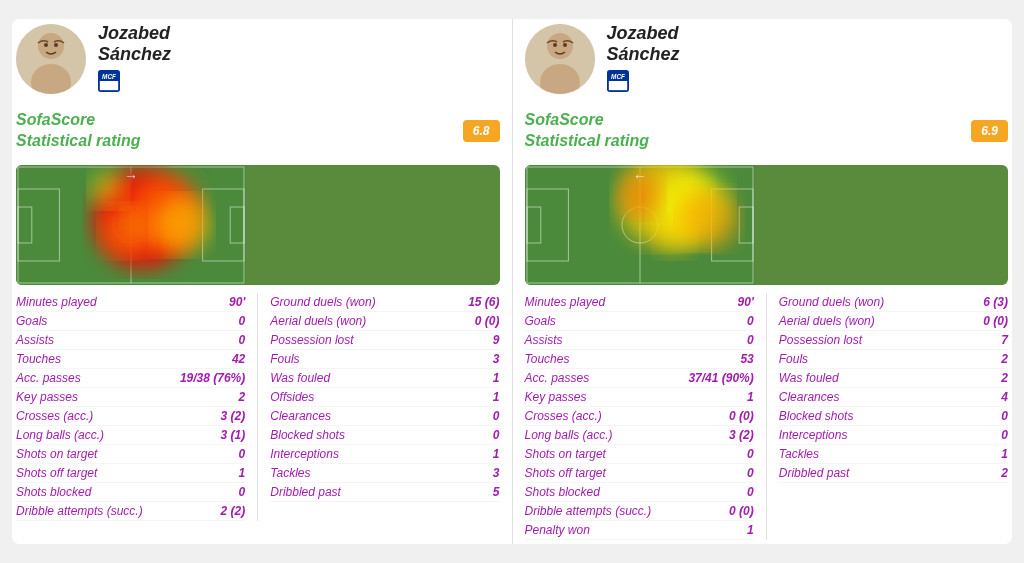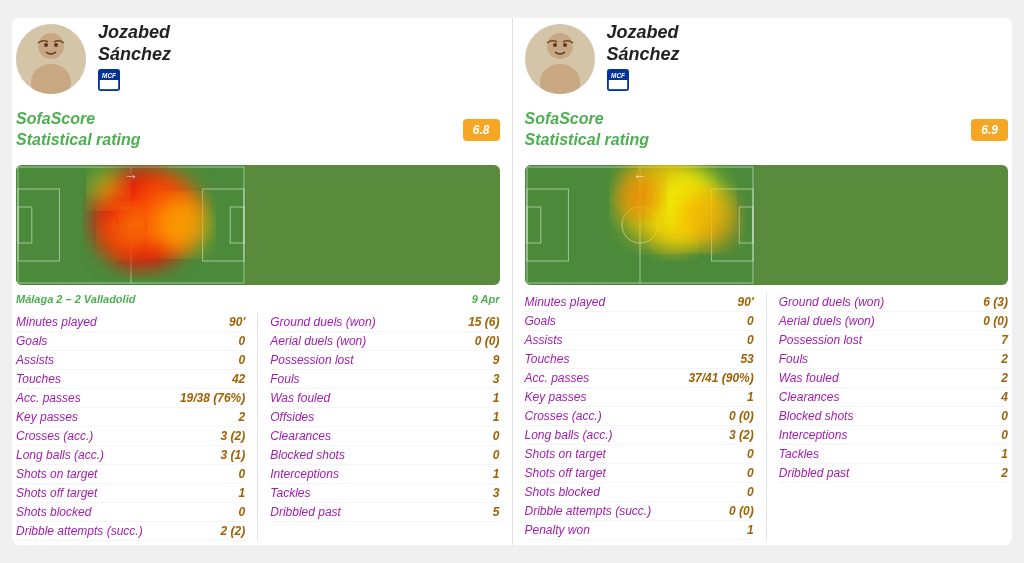--- a/index.html
+++ b/index.html
@@ -202,10 +202,6 @@
           </defs>
           <text x="115" y="14" text-anchor="middle" fill="rgba(255,255,255,0.8)" font-size="14">→</text>
         </svg></div>
-      <div class="match-info">
-    <span>Málaga 2 – 2 Valladolid</span>
-    <span>9 Apr</span>
-  </div>
       <div class="stats-container">
         <div class="stats-col">
           <div class="stat-row">

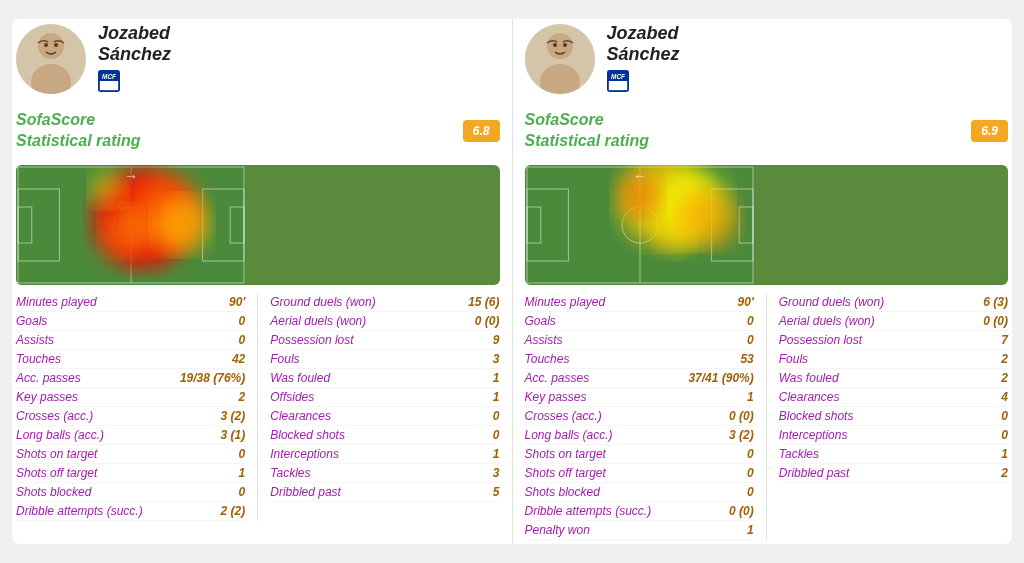--- a/index.html
+++ b/index.html
@@ -118,7 +118,7 @@
       color: #a21caf;
     }
     .stat-value {
-      color: #a16207;
+      color: #a21caf;
       font-weight: 600;
       text-align: right;
     }

